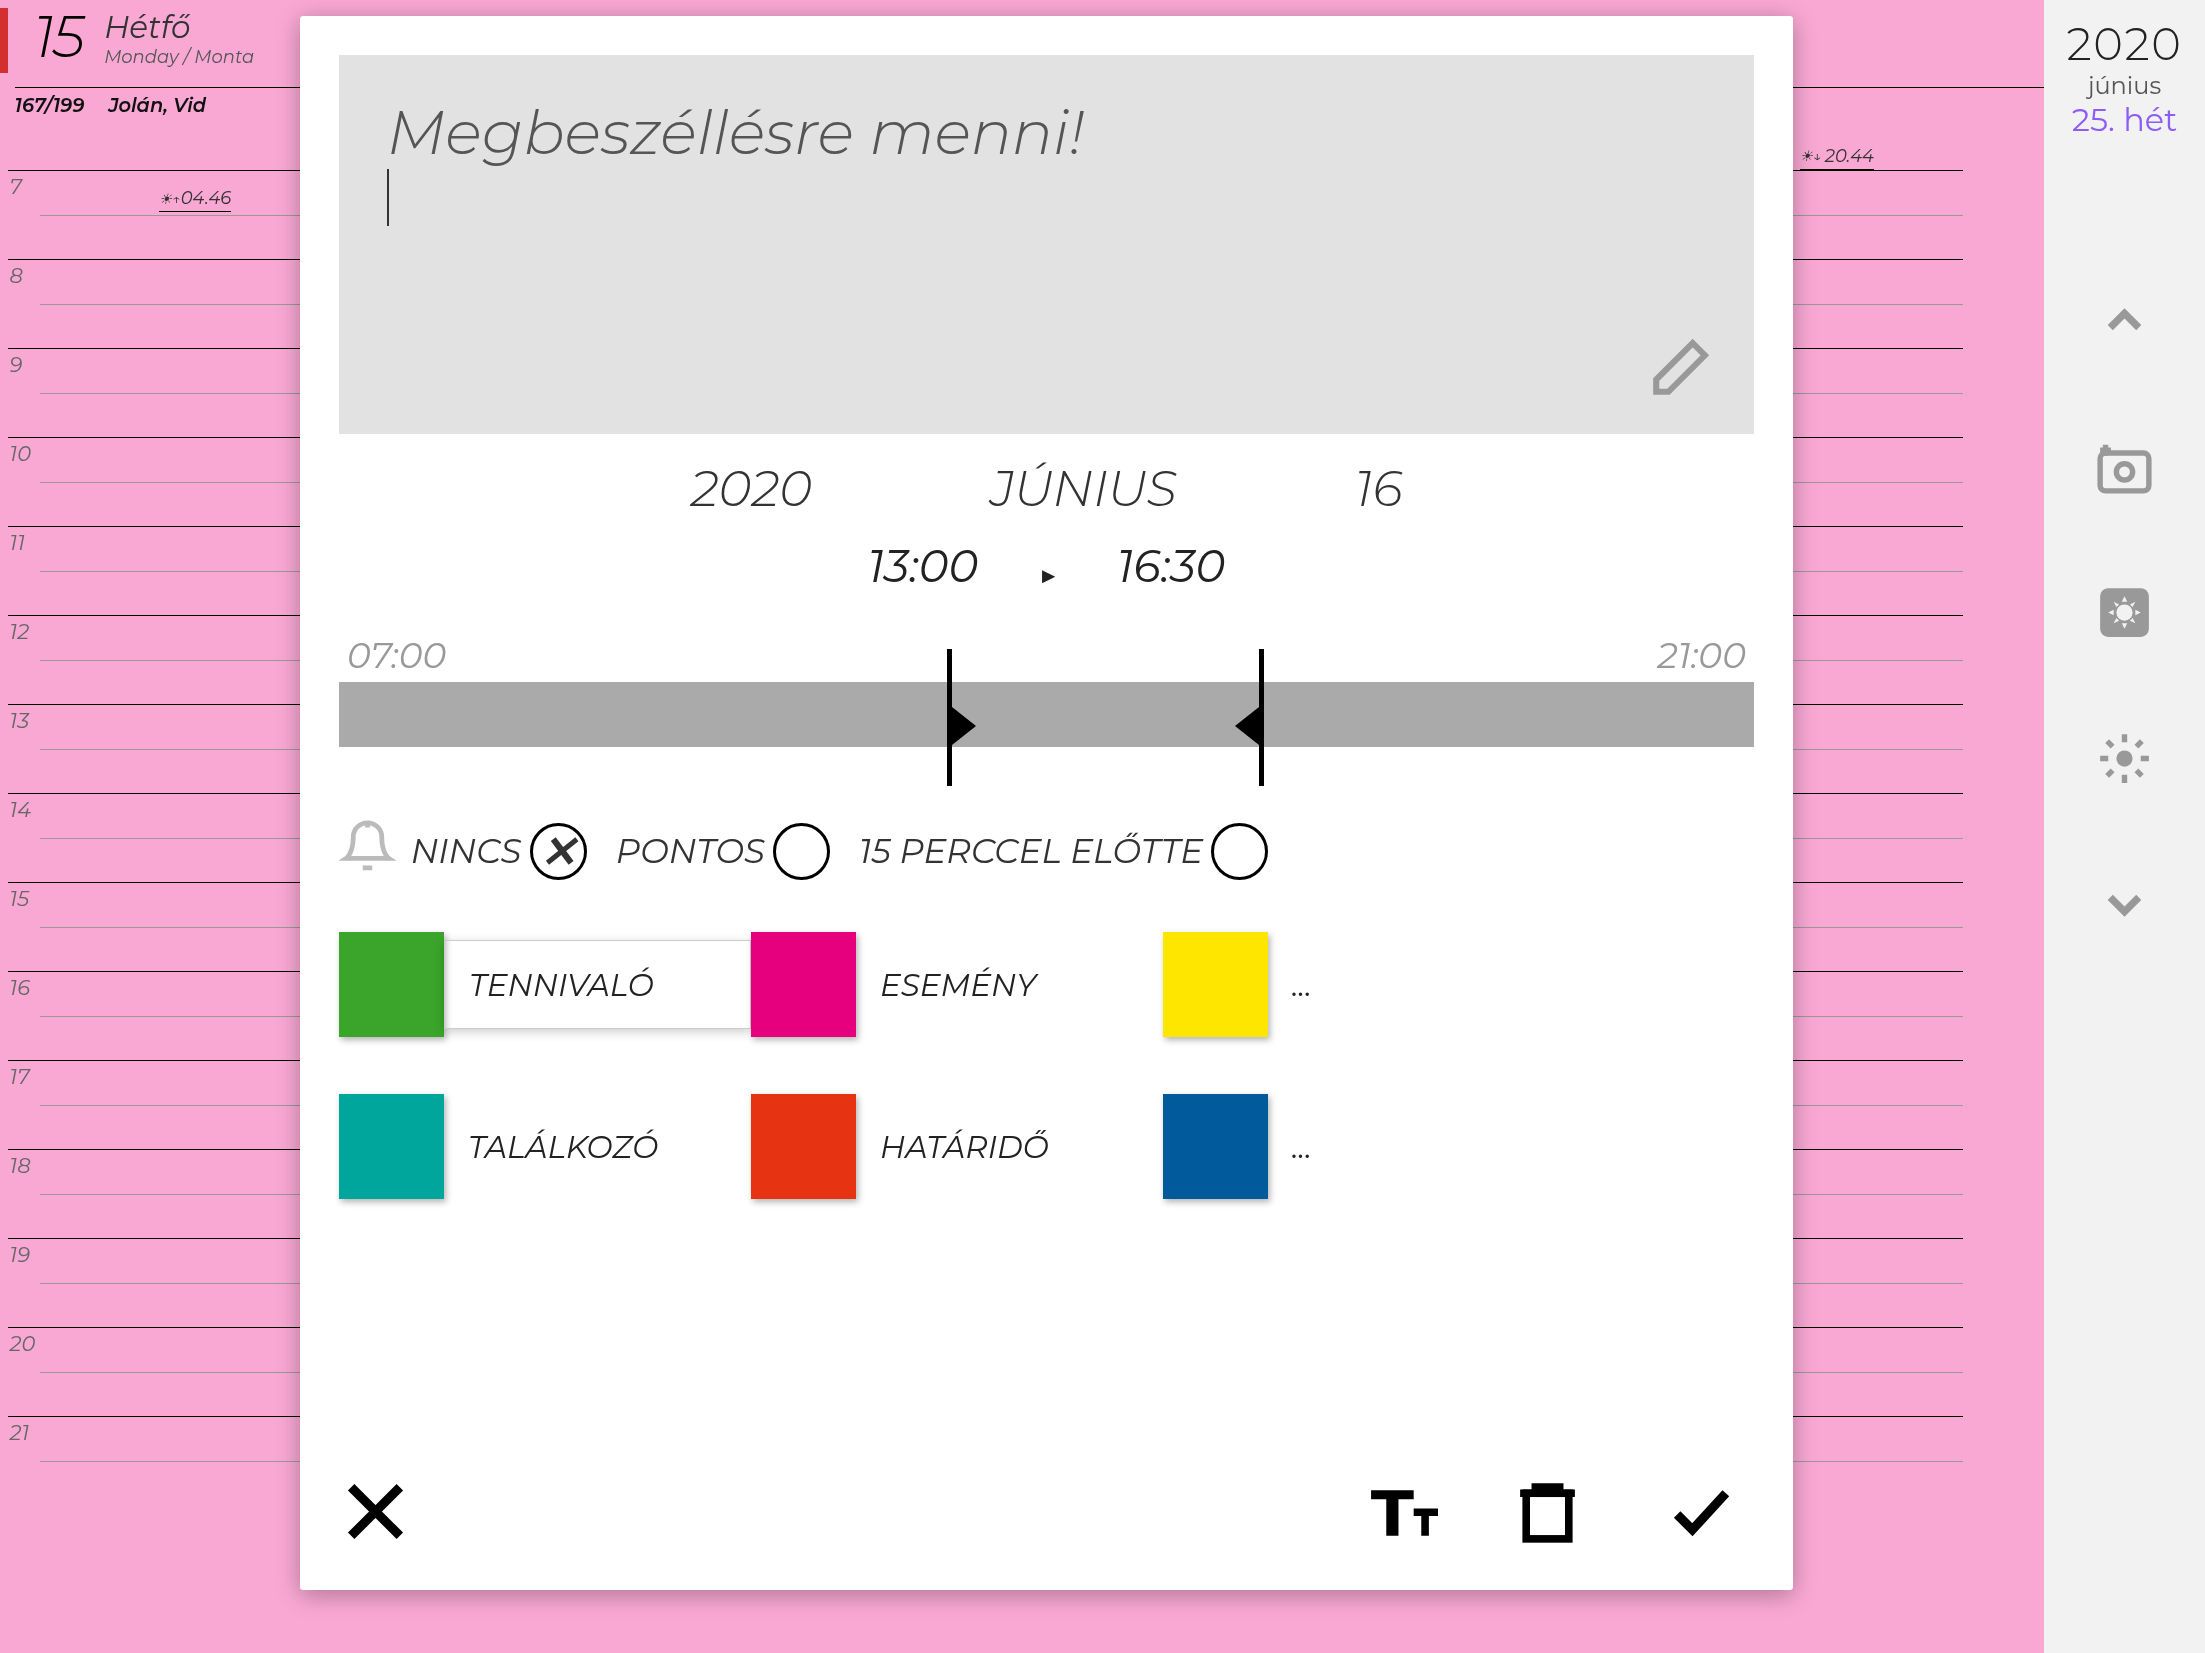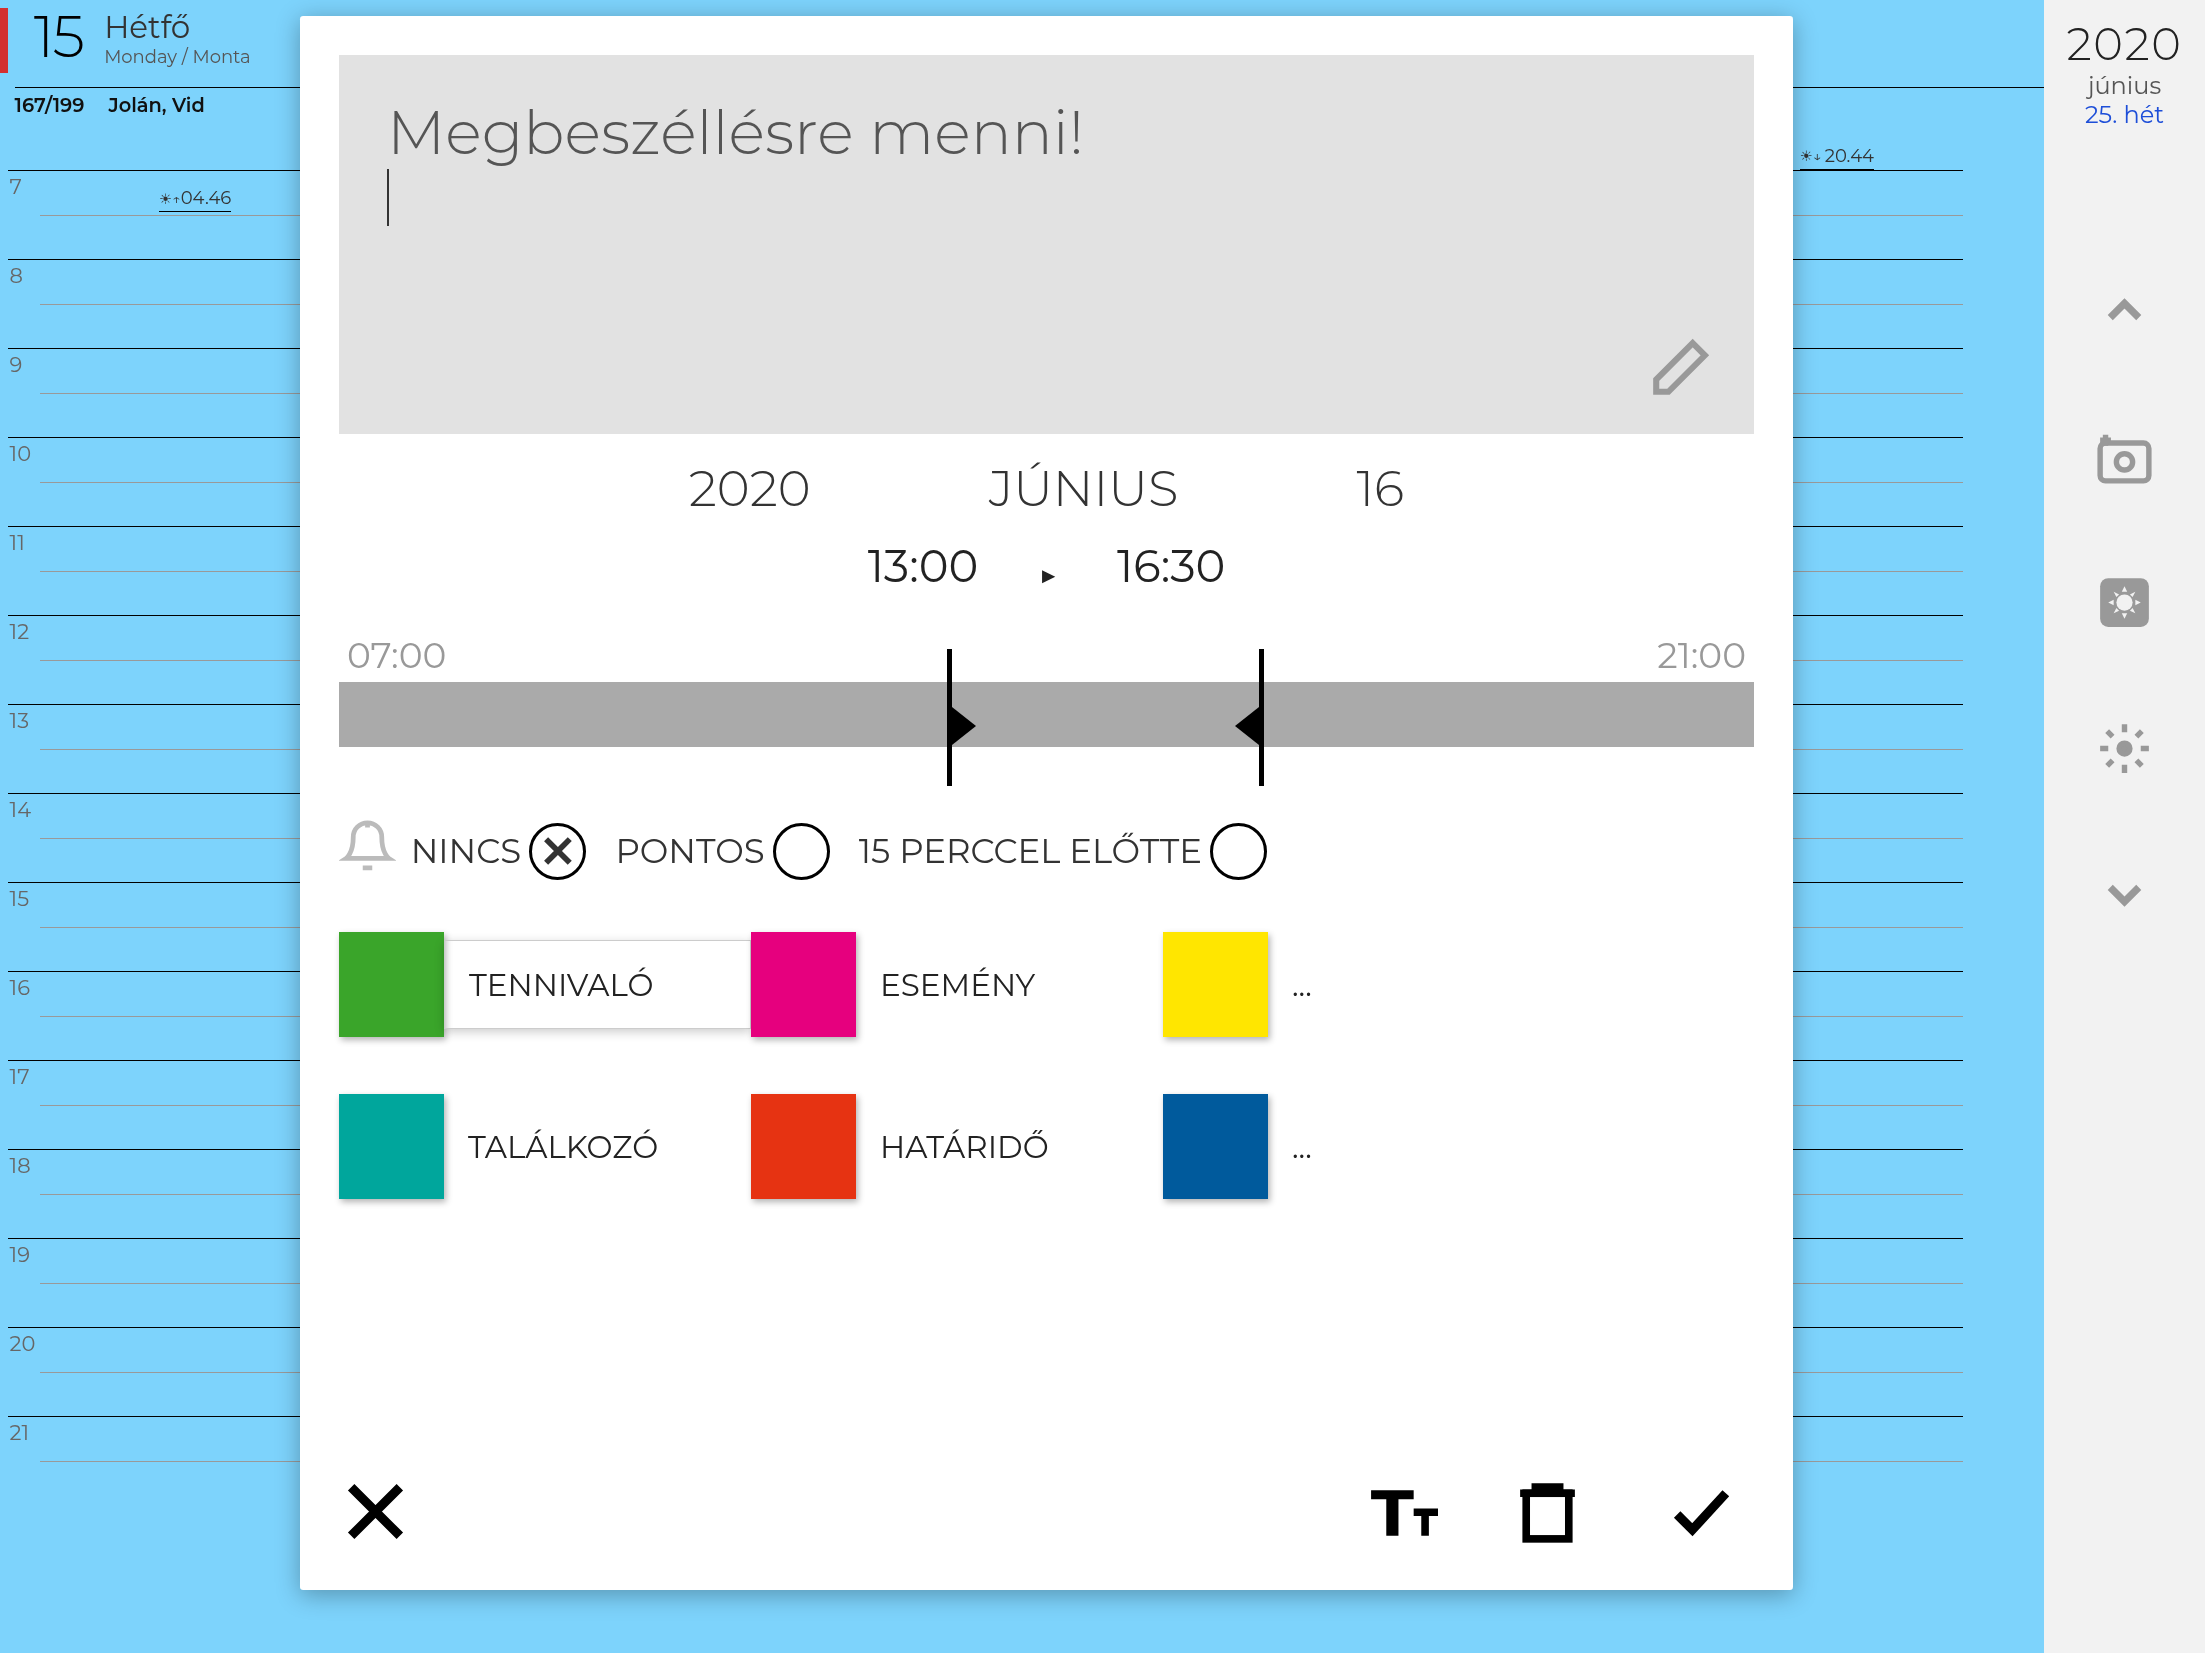--- a/index.html
+++ b/index.html
@@ -8,7 +8,8 @@
     .calendar-bg {
       flex: 1;
       position: relative;
-      background: #7dd3fc;
+      background: #f9a8d4;
+      font-style: italic;
     }
 
     .day-header {

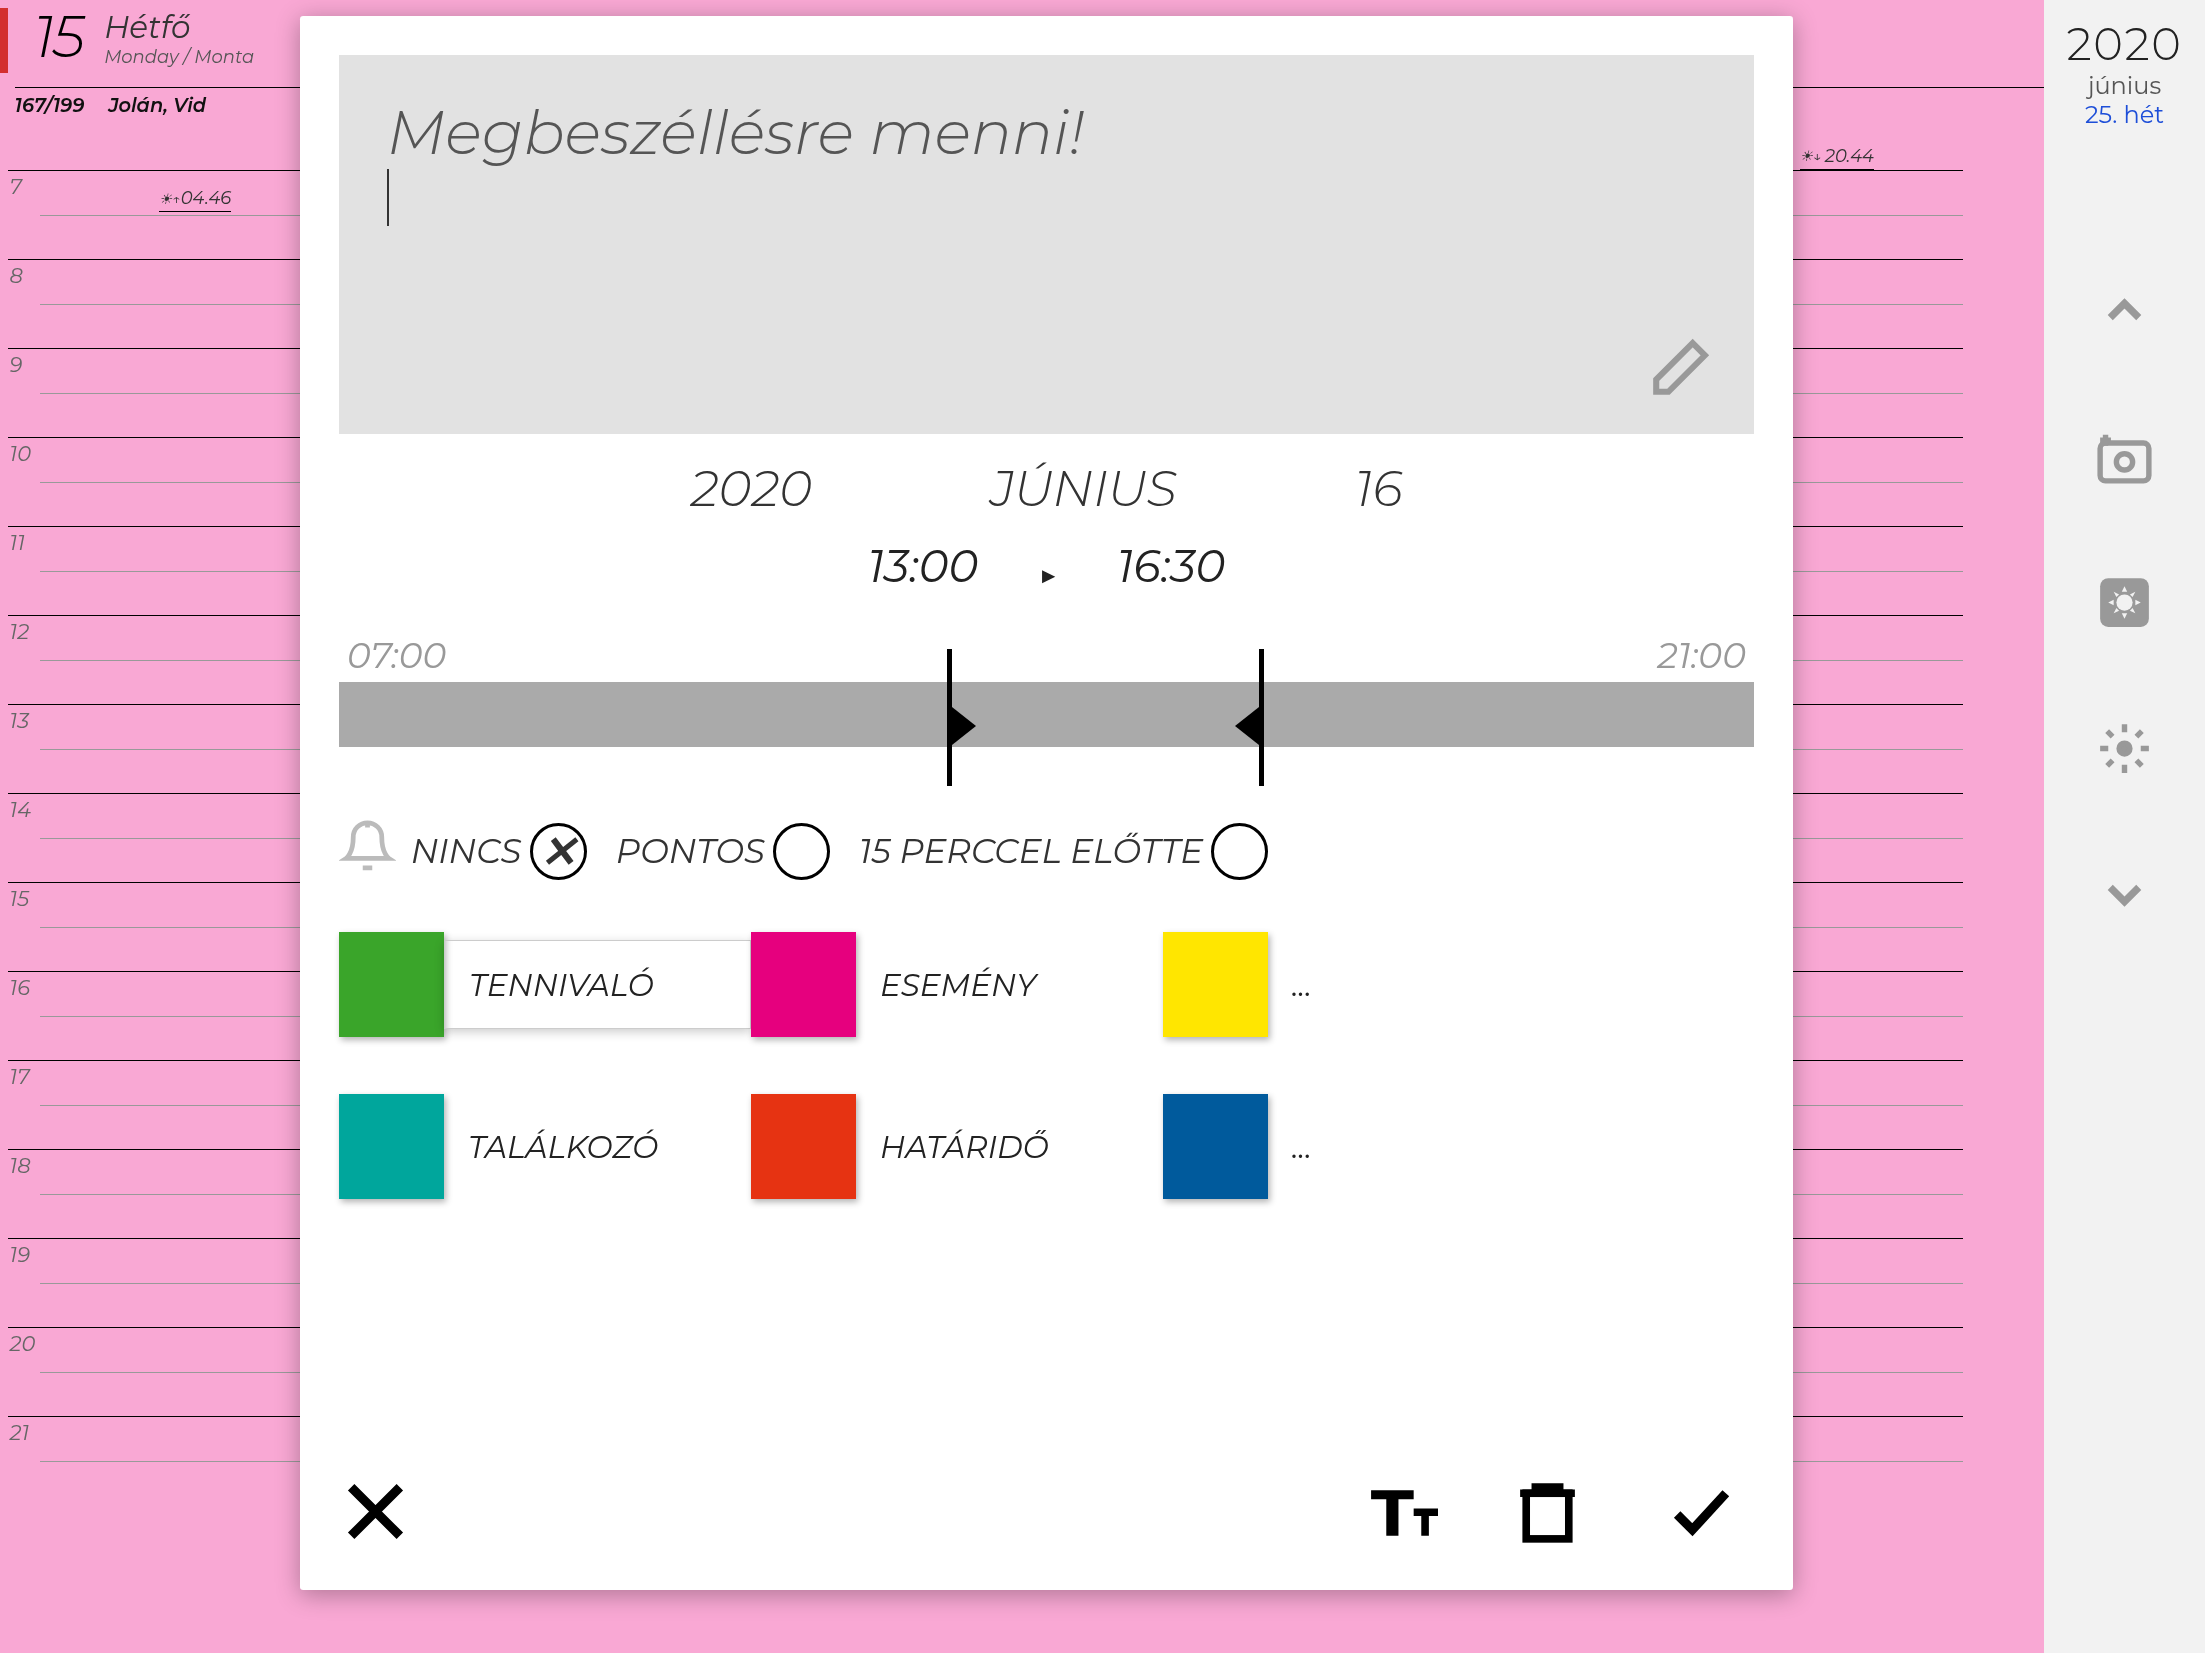--- a/index.html
+++ b/index.html
@@ -94,7 +94,7 @@
     }
     .rail-year { font-size: 45px; font-weight: 300; color: #222; letter-spacing: 1.6px; }
     .rail-month { font-size: 24px; color: #555; }
-    .rail-week { font-size: 24px; color: #1d4ed8; }
+    .rail-week { font-size: 32px; color: #8b5cf6; }
     .rail-icon {
       width: 73px; height: 73px;
       margin-top: 145px;

